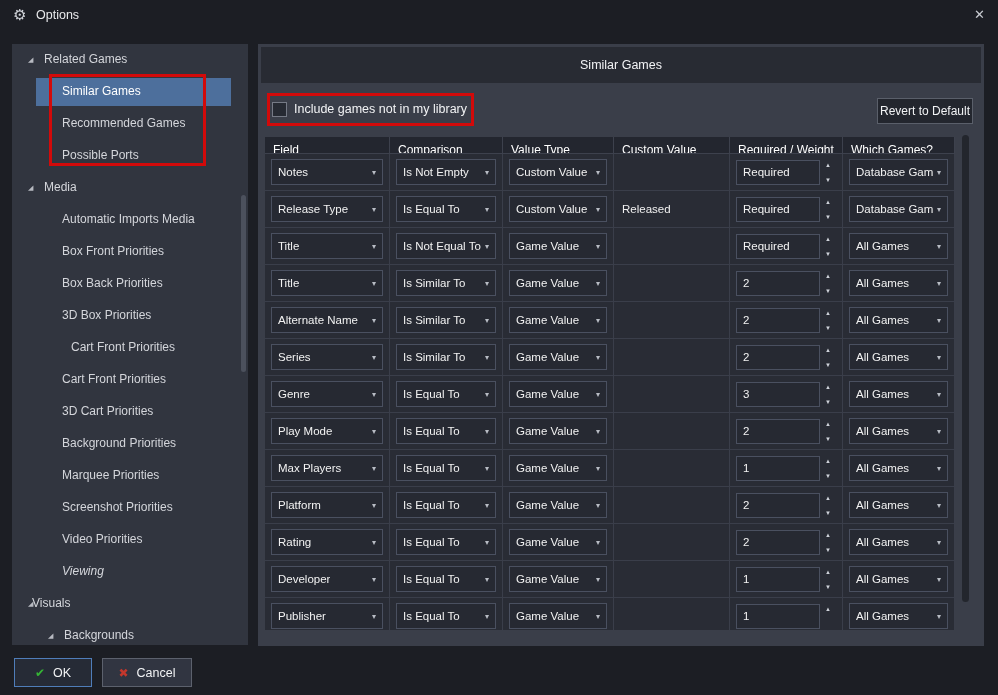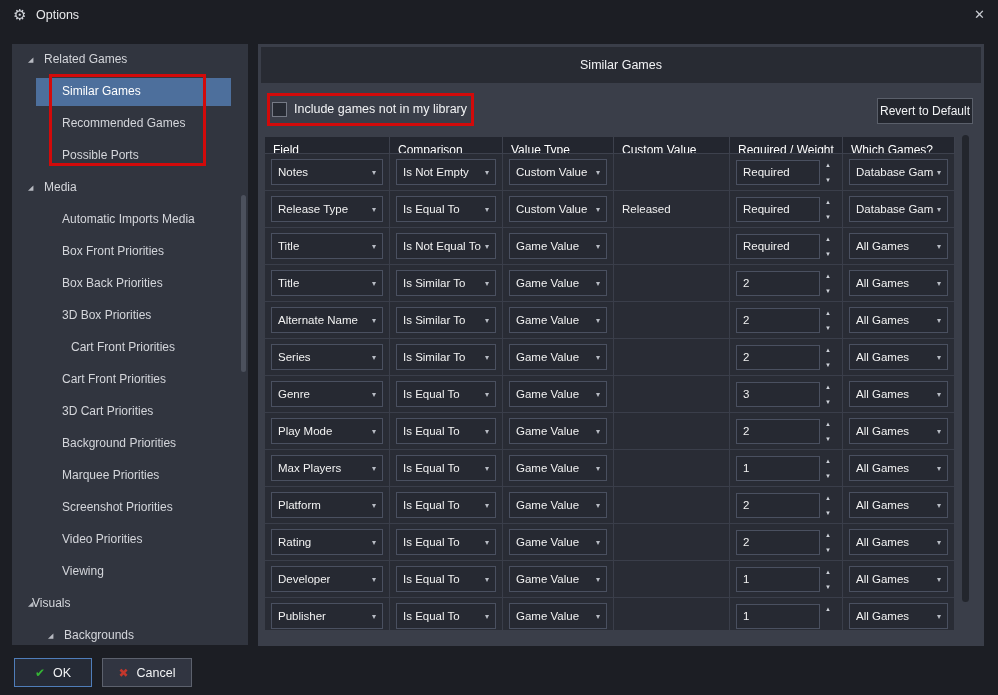--- a/index.html
+++ b/index.html
@@ -141,7 +141,7 @@
         <span class="tree-label" style="left: 50px;">Video Priorities</span>
       </div>
       <div class="tree-item">
-        <span class="tree-label" style="left: 50px;">Viewing</span>
+        <span class="tree-label" style="left: 50px; font-style: italic;">Viewing</span>
       </div>
       <div class="tree-item">
         <span class="tree-tri" style="left: 16px;">◢</span>

